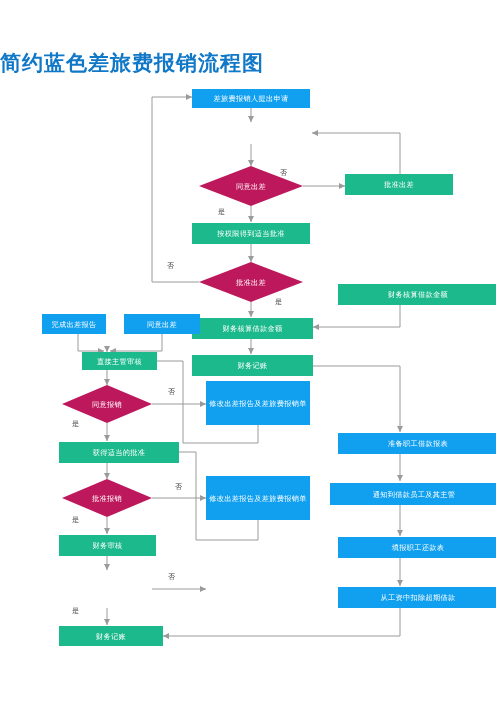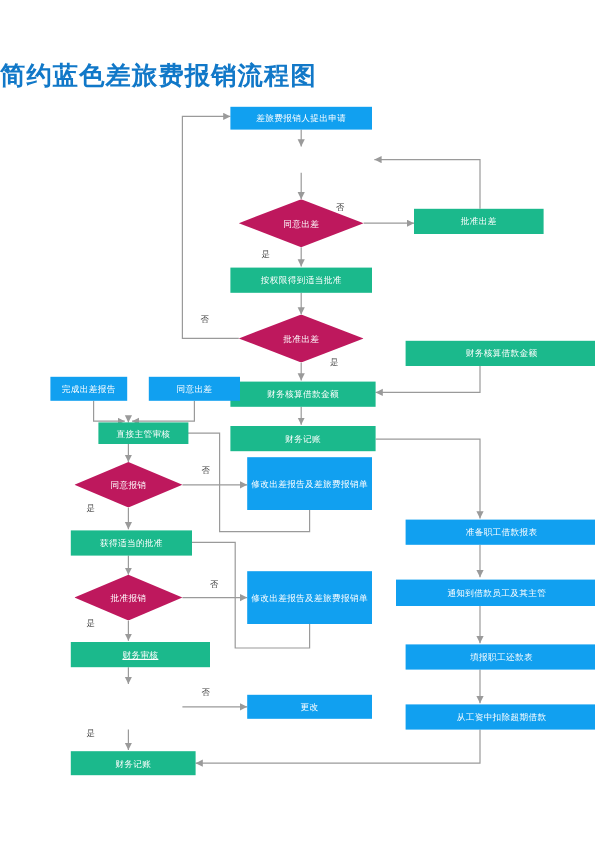--- a/index.html
+++ b/index.html
@@ -167,7 +167,7 @@
 
   <div class="node rect-blue" style="left:206px;top:381px;width:104px;height:44px;">修改出差报告及差旅费报销单</div>
 
-  <div class="node rect-green" style="left:59px;top:442px;width:101px;height:21px;">获得适当的批准</div>
+  <div class="node rect-green" style="left:59px;top:442px;width:120px;height:21px;">获得适当的批准</div>
 
   <div class="diamond" style="left:62px;top:479px;width:90px;height:38px;">批准报销</div>
 

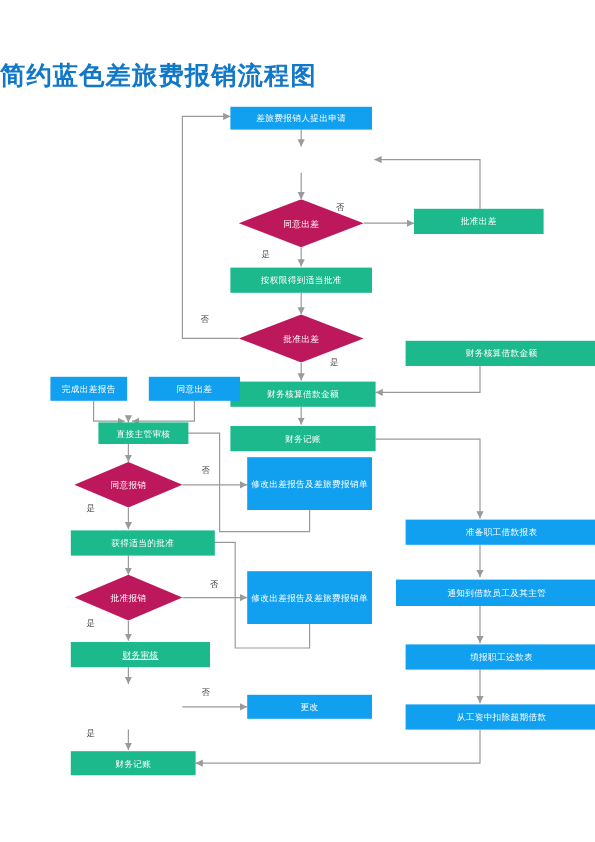--- a/index.html
+++ b/index.html
@@ -173,7 +173,7 @@
 
   <div class="node rect-blue" style="left:206px;top:476px;width:104px;height:44px;">修改出差报告及差旅费报销单</div>
 
-  <div class="node rect-green" style="left:59px;top:535px;width:116px;height:21px;text-decoration:underline;">财务审核</div>
+  <div class="node rect-green" style="left:59px;top:535px;width:97px;height:21px;">财务审核</div>
 
 
   <div class="node rect-blue" style="left:206px;top:579px;width:104px;height:20px;">更改</div>

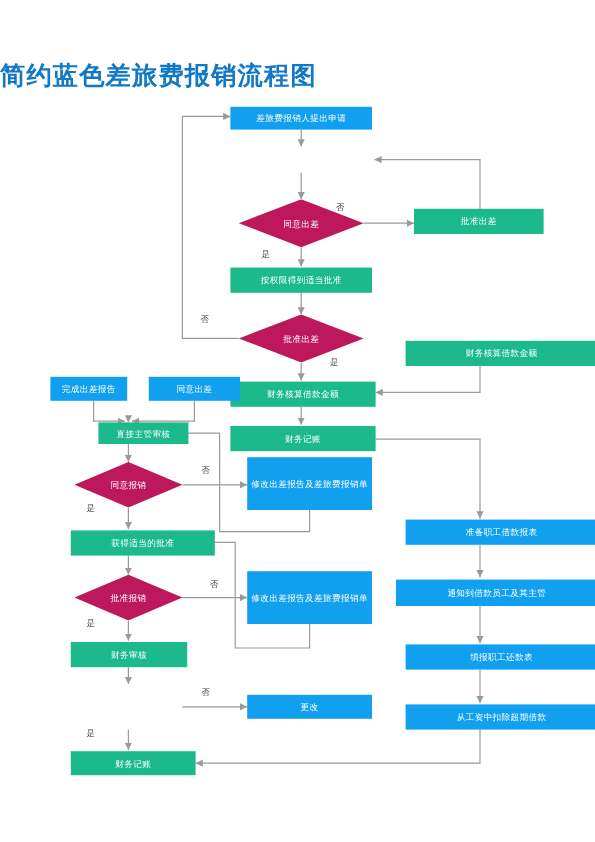--- a/index.html
+++ b/index.html
@@ -176,7 +176,6 @@
   <div class="node rect-green" style="left:59px;top:535px;width:97px;height:21px;">财务审核</div>
 
 
-  <div class="node rect-blue" style="left:206px;top:579px;width:104px;height:20px;">更改</div>
 
   <div class="node rect-green" style="left:59px;top:626px;width:104px;height:20px;">财务记账</div>
 

